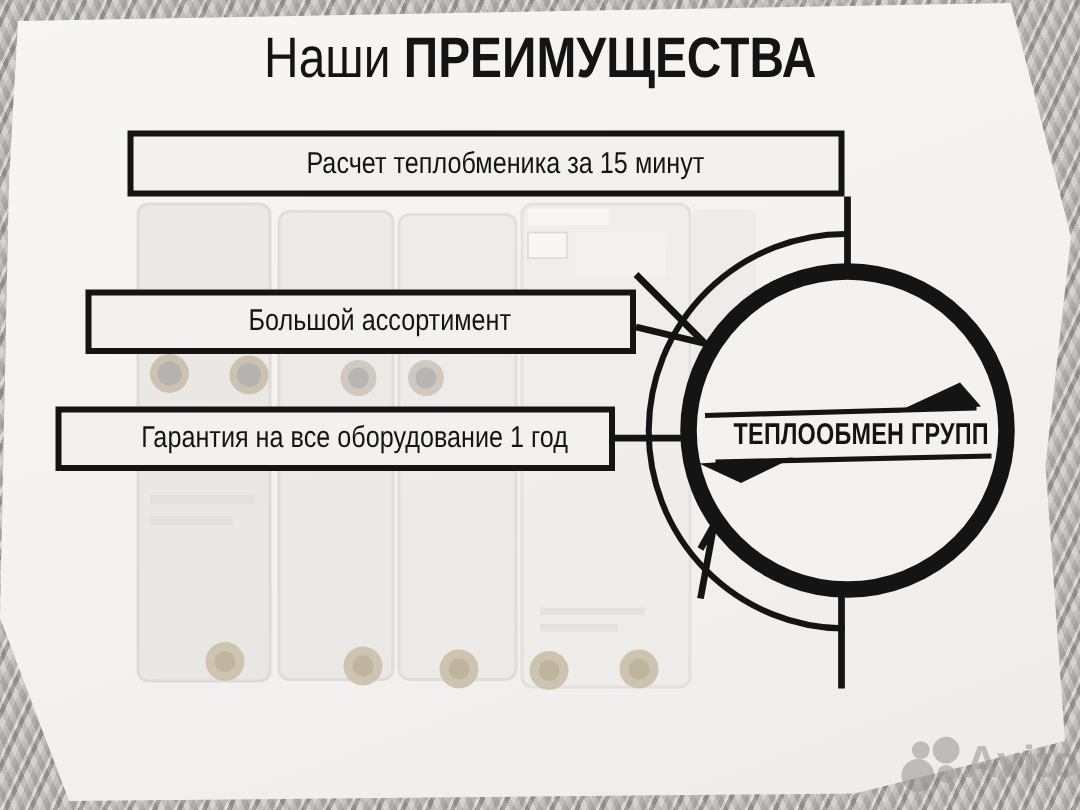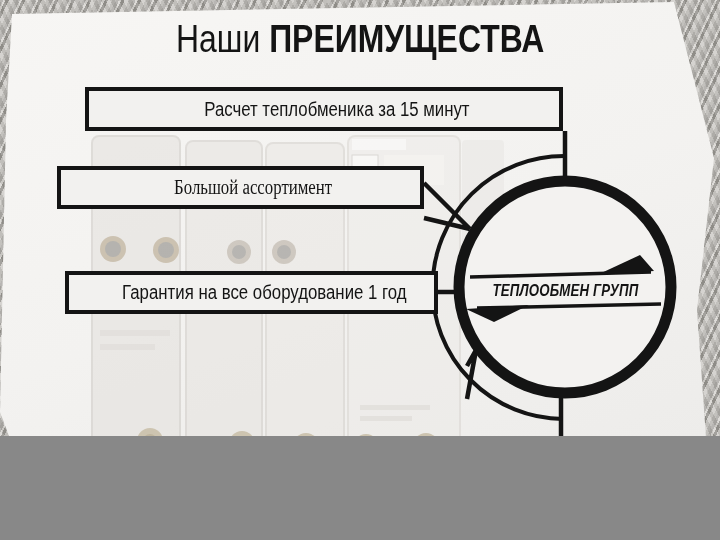--- a/index.html
+++ b/index.html
@@ -4,7 +4,7 @@
 <style>
   html,body{margin:0;padding:0;background:#888;}
   .stage{
-    position:relative;width:720px;height:436px;overflow:hidden;
+    position:relative;width:720px;height:540px;overflow:hidden;
     font-family:"Liberation Sans", sans-serif;color:#141414;
     -webkit-user-select:none;user-select:none;
   }

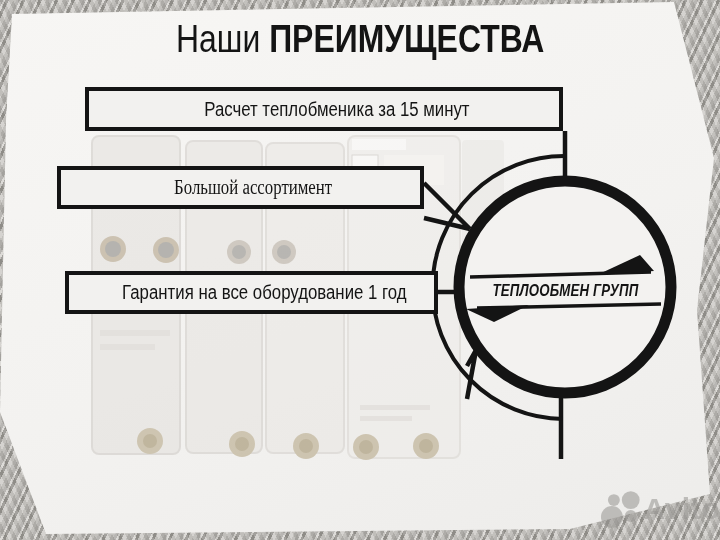--- a/index.html
+++ b/index.html
@@ -46,7 +46,7 @@
     font-size:20px;box-sizing:border-box;padding-left:25px;
   }
   .b1{left:85px; top:87px;  width:478px;height:44px;}
-  .b2{left:57px; top:166px; width:367px;height:43px;font-family:Liberation Serif, serif;}
+  .b2{left:57px; top:193px; width:367px;height:43px;}
   .b3{left:37px; top:271px; width:373px;height:43px;margin-left:28px;}
   .b4{left:53px; top:361px; width:414px;height:42px;}
   .b5{left:82px; top:457px; width:483px;height:43px;}

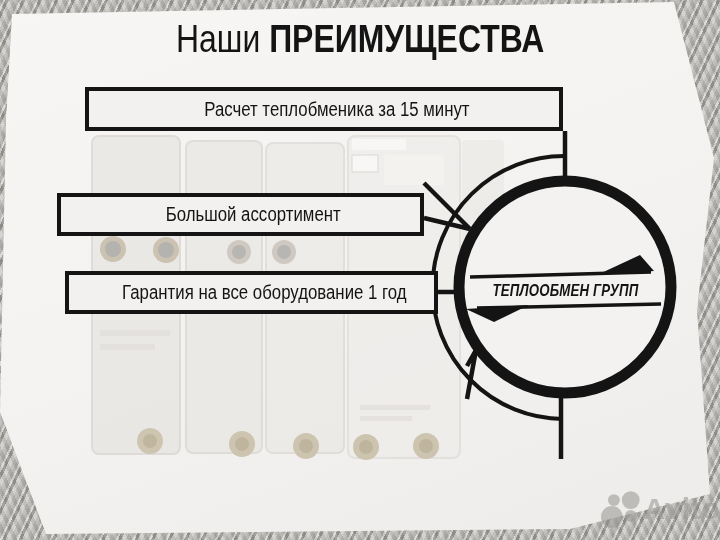--- a/index.html
+++ b/index.html
@@ -47,7 +47,7 @@
   }
   .b1{left:85px; top:87px;  width:478px;height:44px;}
   .b2{left:57px; top:193px; width:367px;height:43px;}
-  .b3{left:37px; top:271px; width:373px;height:43px;margin-left:28px;}
+  .b3{left:37px; top:271px; width:373px;height:43px;}
   .b4{left:53px; top:361px; width:414px;height:42px;}
   .b5{left:82px; top:457px; width:483px;height:43px;}
   .logo-text{

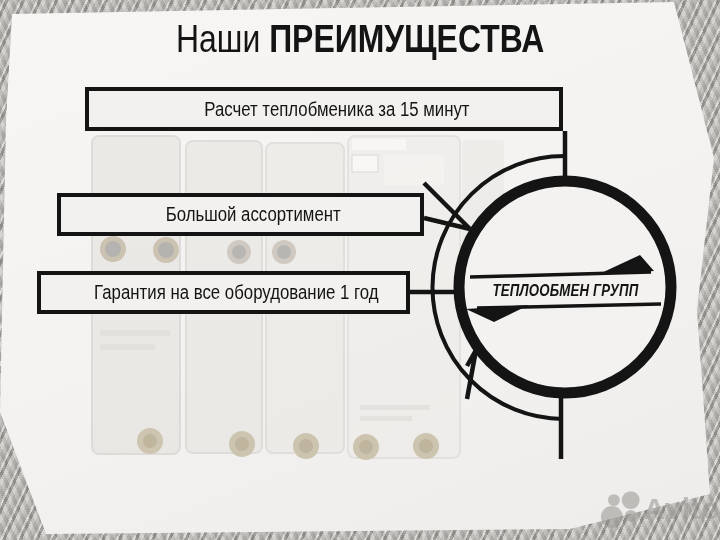--- a/index.html
+++ b/index.html
@@ -52,9 +52,8 @@
   .b5{left:82px; top:457px; width:483px;height:43px;}
   .logo-text{
     position:absolute;left:465px;top:277px;width:200px;height:28px;
-    text-align:center;font-size:17px;line-height:27px;font-weight:700;
+    text-align:center;font-size:20px;line-height:27px;font-weight:700;
     letter-spacing:.2px;
-    font-style:italic;
   }
   .logo-text .cond{transform:scaleX(.78);}
   .watermark{

